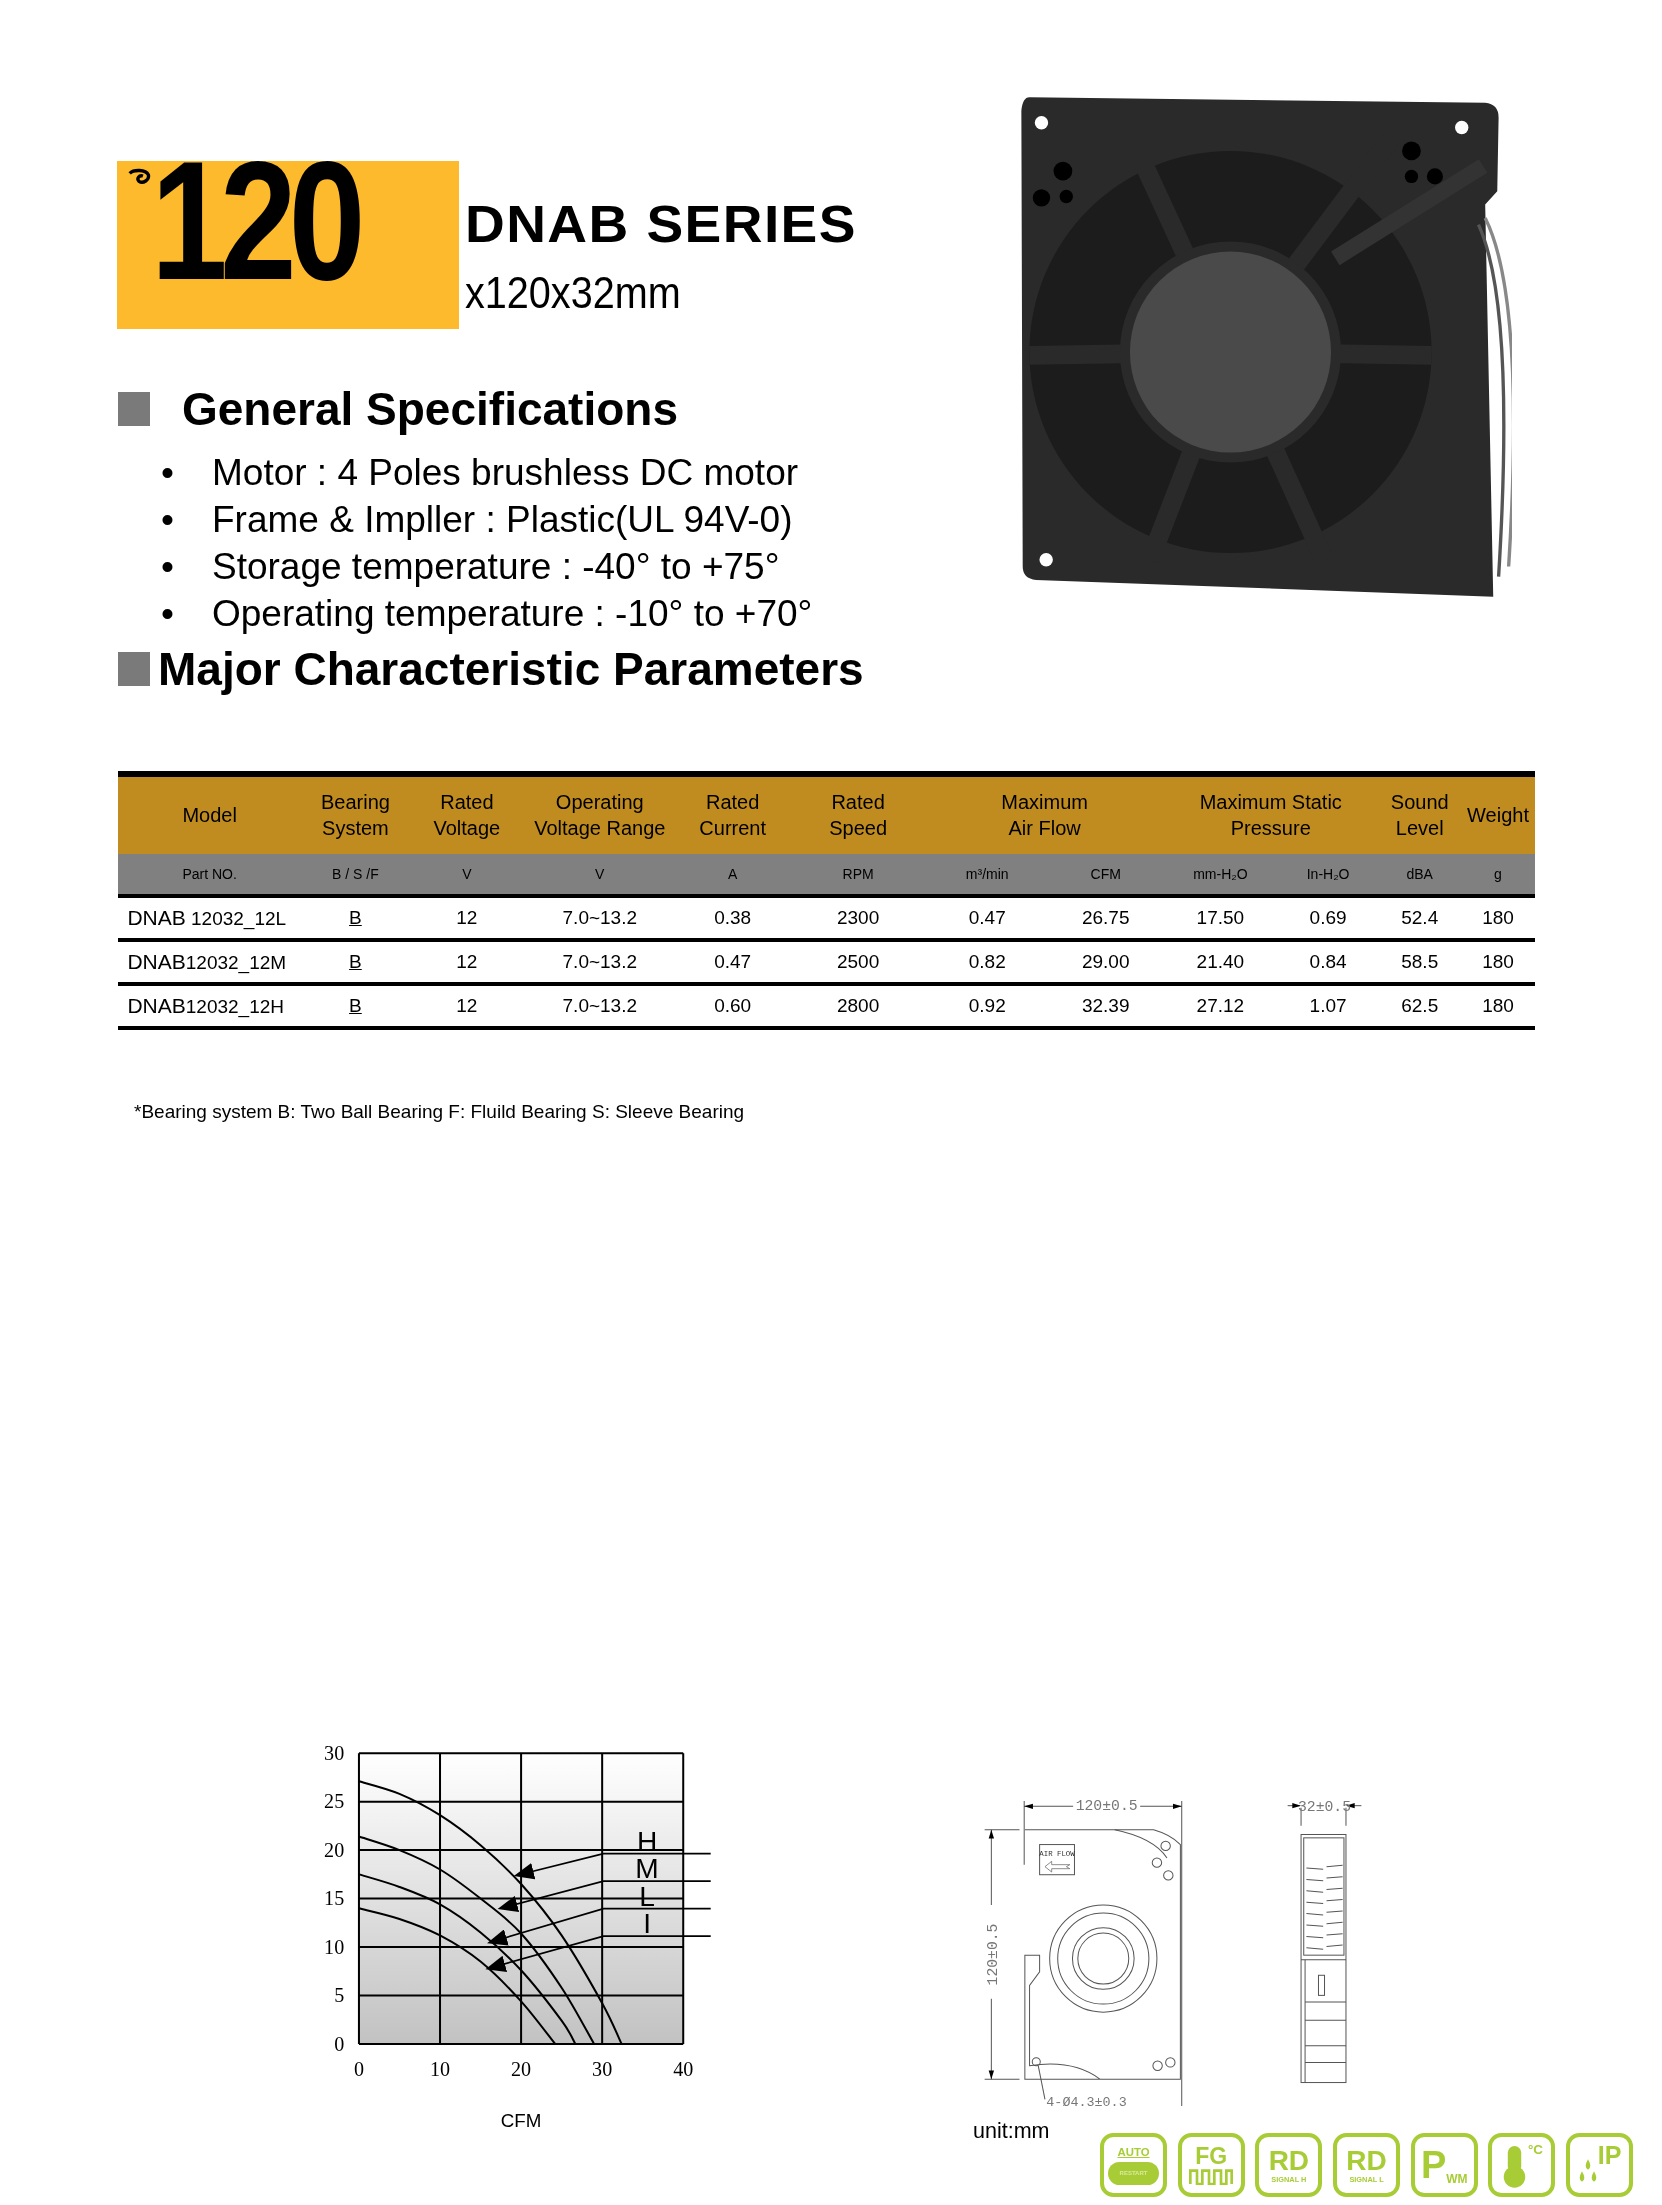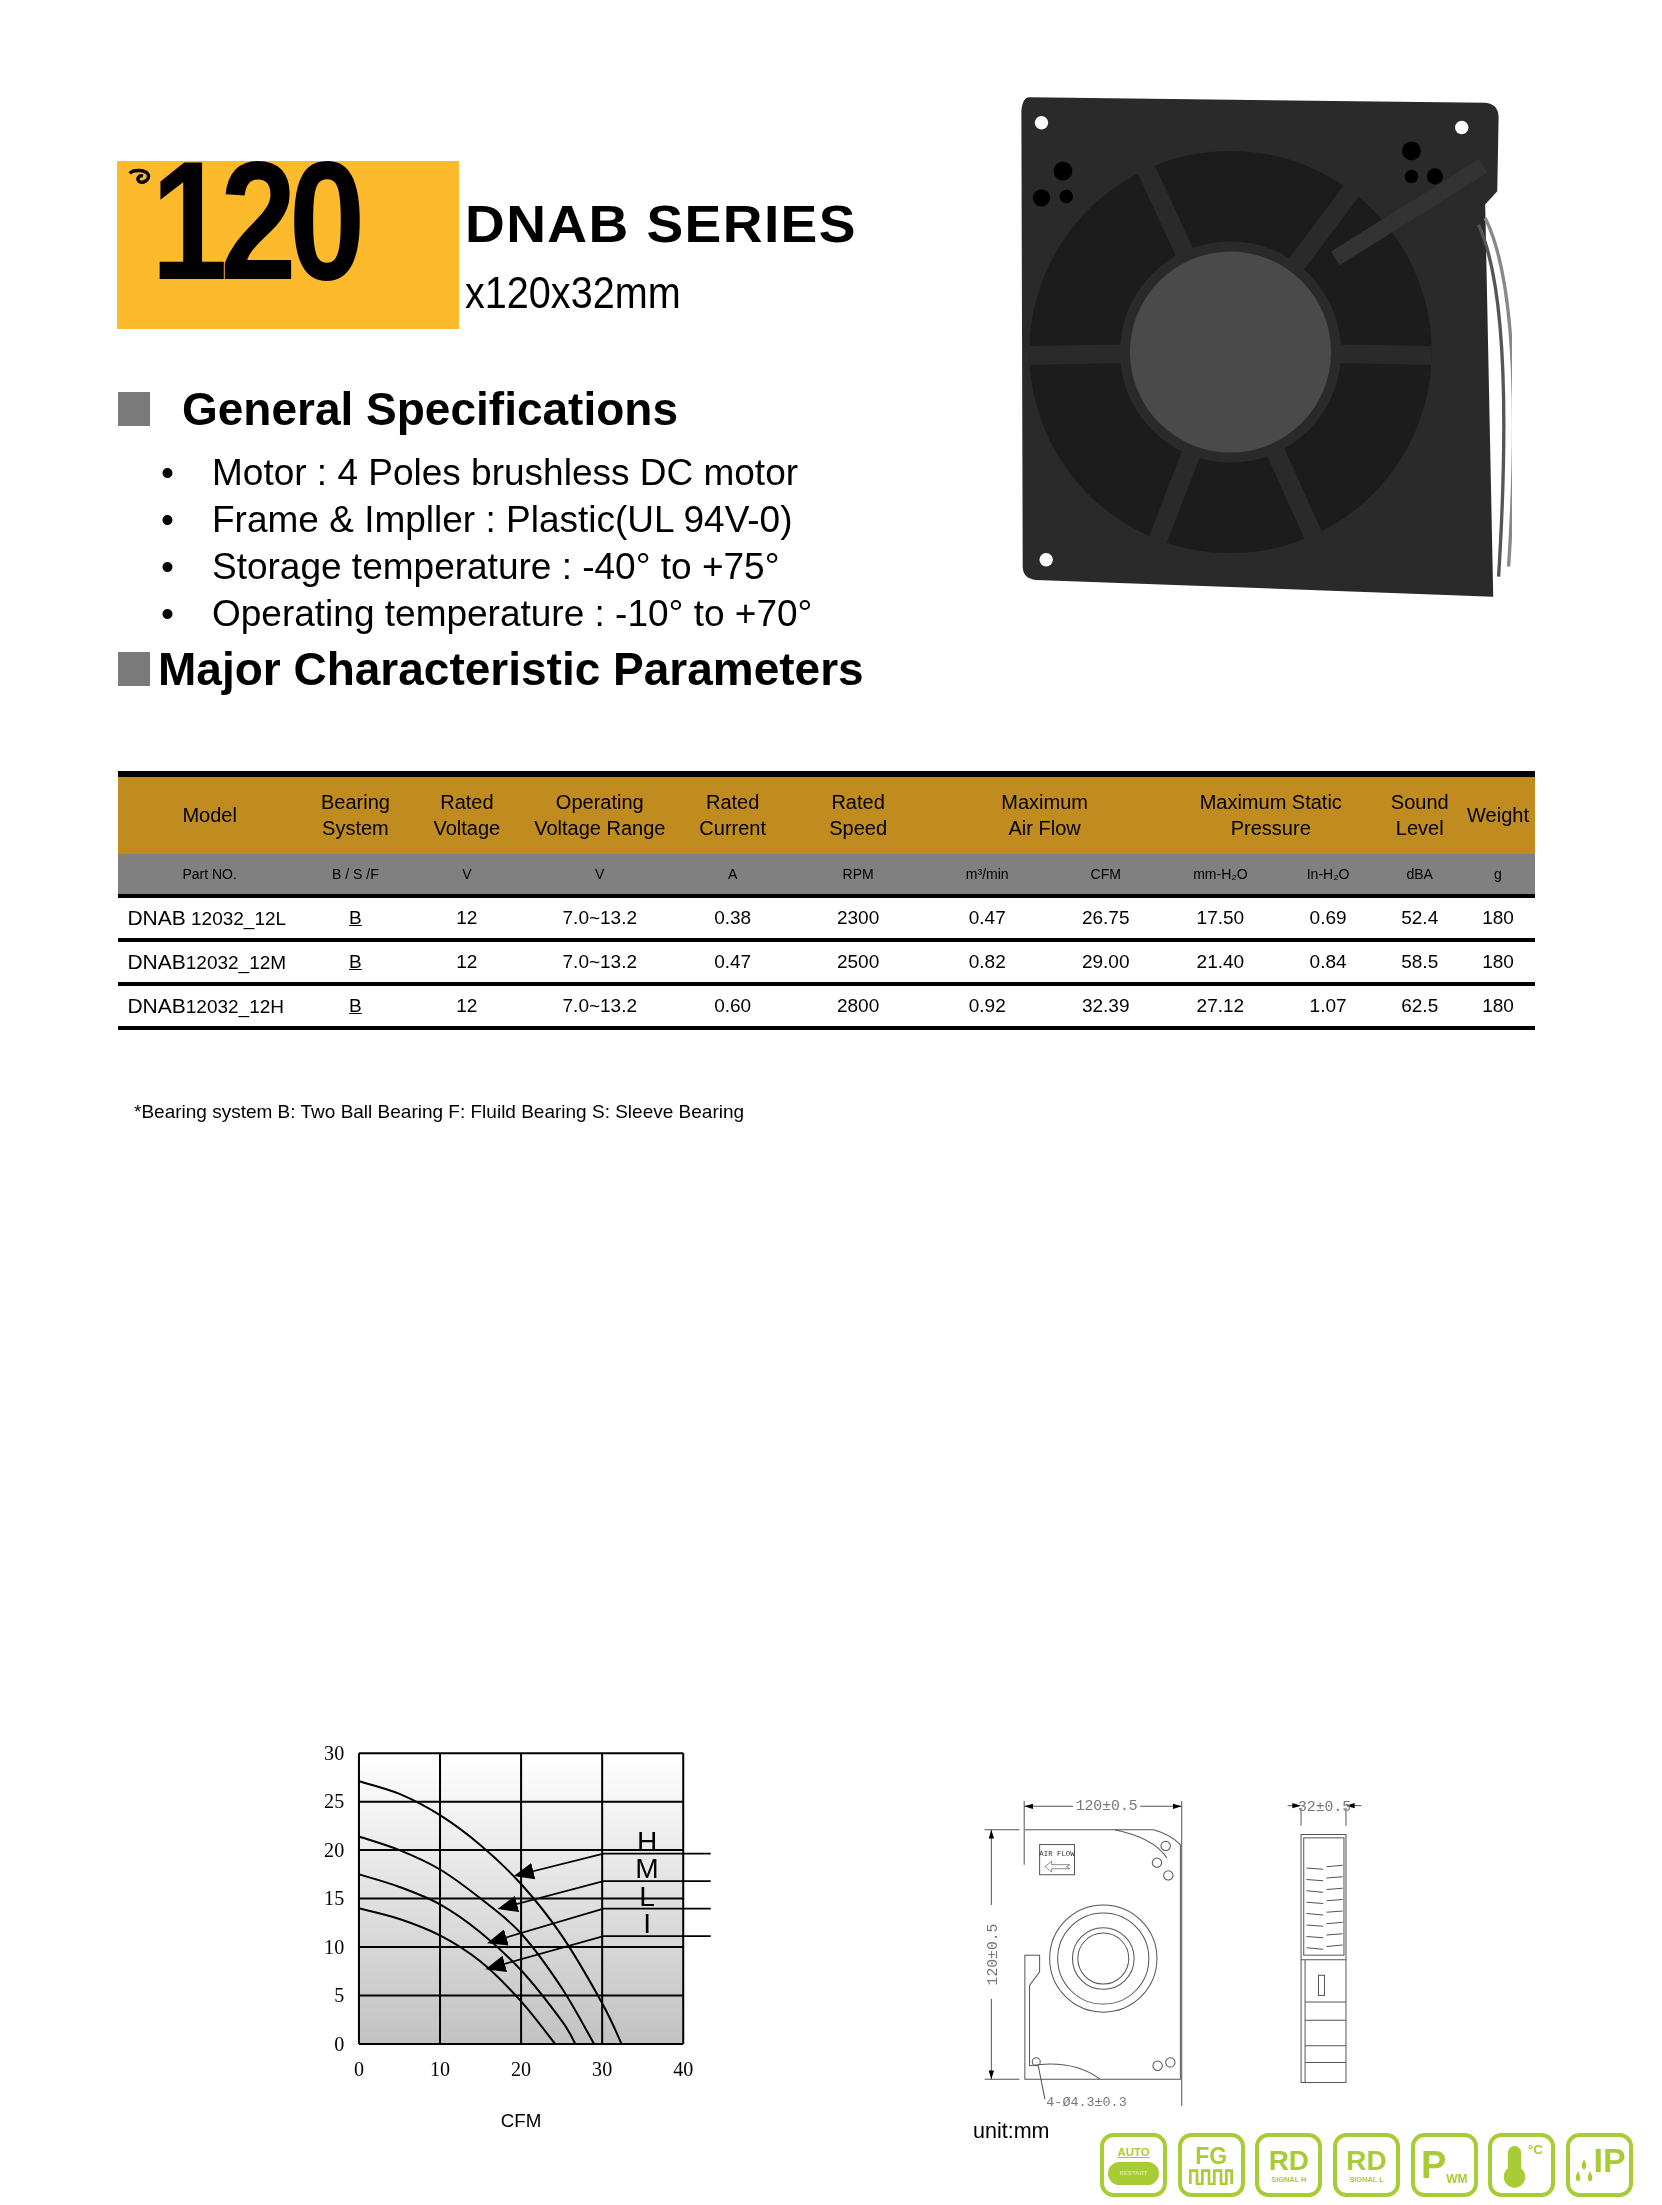--- a/index.html
+++ b/index.html
@@ -392,7 +392,7 @@
     <svg width="20" height="27" viewBox="0 0 30 40" style="align-self:flex-end;margin-bottom:6.7px;">
         <path d="M15 0 Q22 12 15 16 Q8 12 15 0Z M6 18 Q13 30 6 34 Q-1 30 6 18Z M24 18 Q31 30 24 34 Q17 30 24 18Z" fill="#A8CC36"></path>
       </svg>
-    <span style="font-size:34px;align-self:flex-start;margin-top:4px;">IP</span>
+    <span style="font-size:25px;align-self:flex-start;margin-top:4px;">IP</span>
   </div>
 </div>
 

